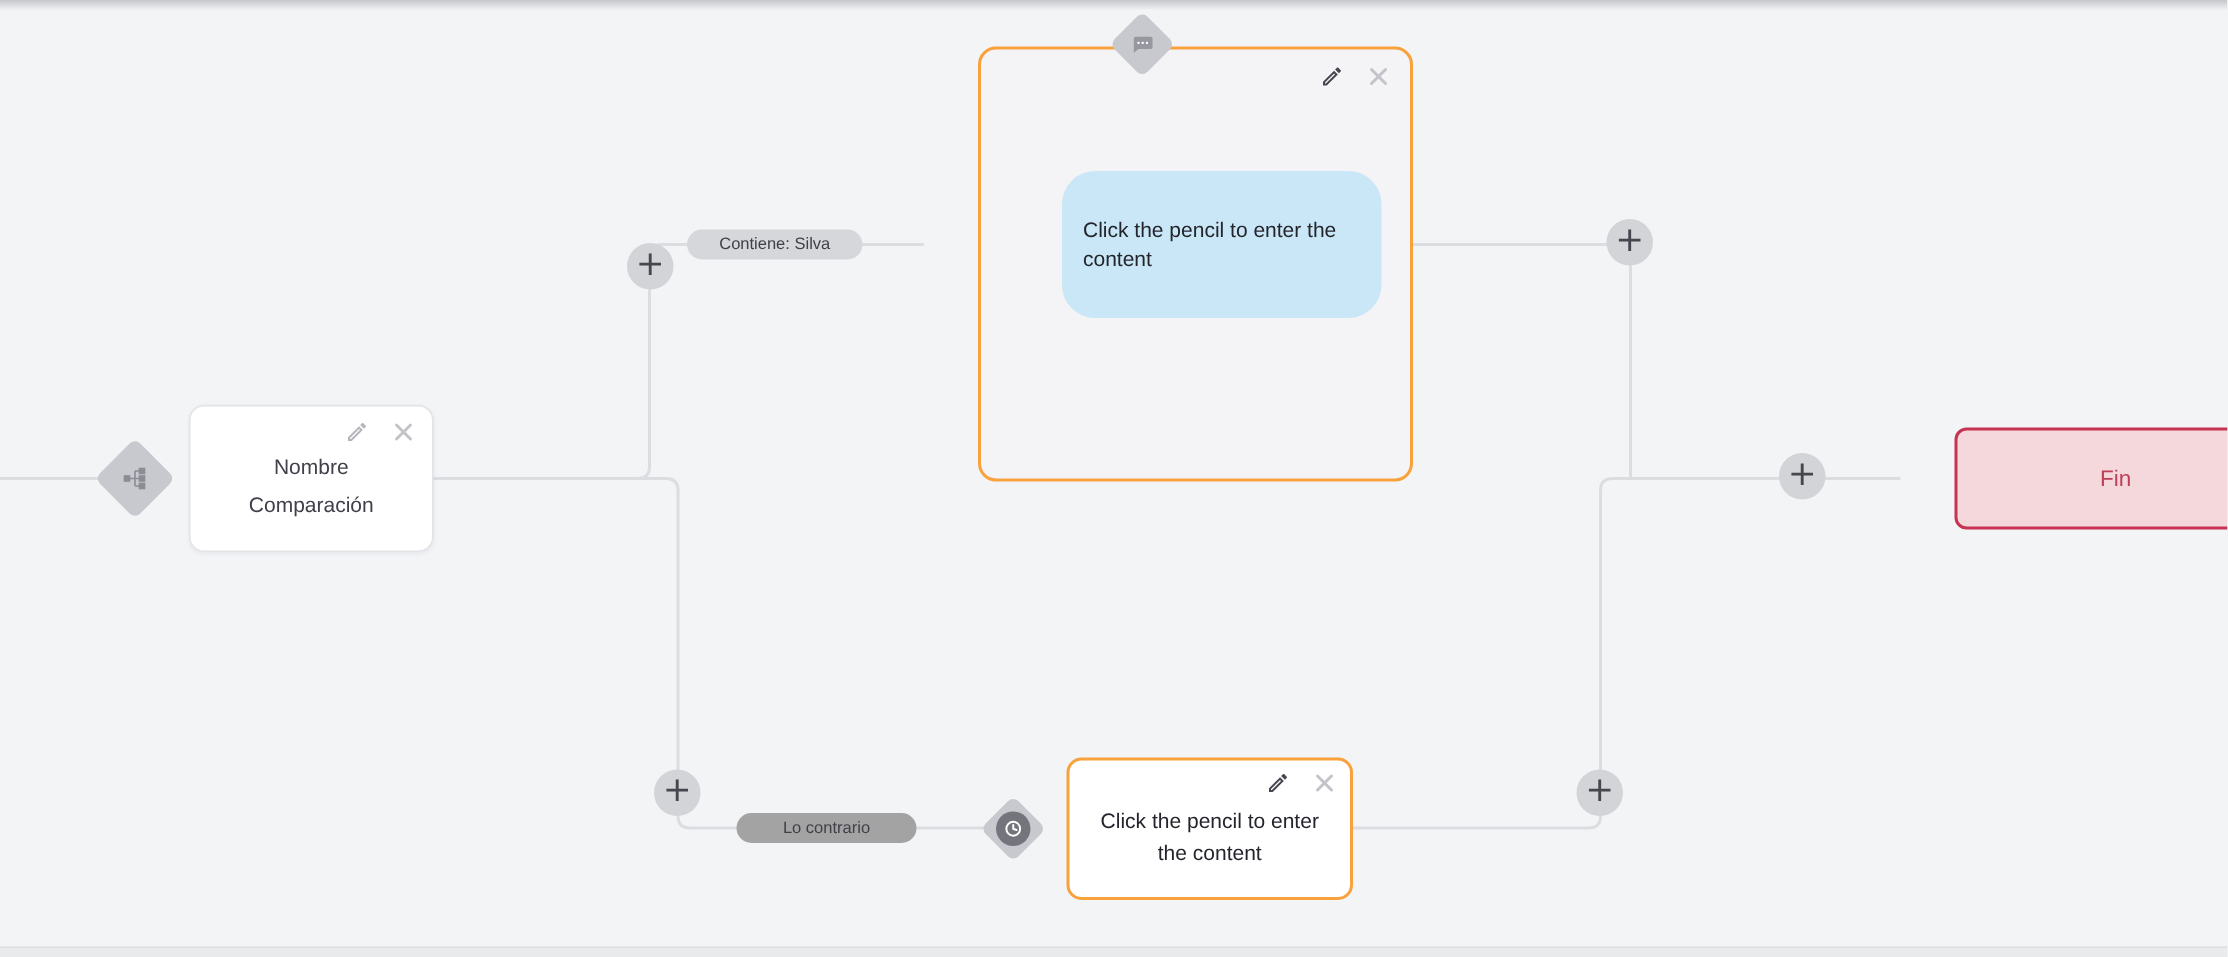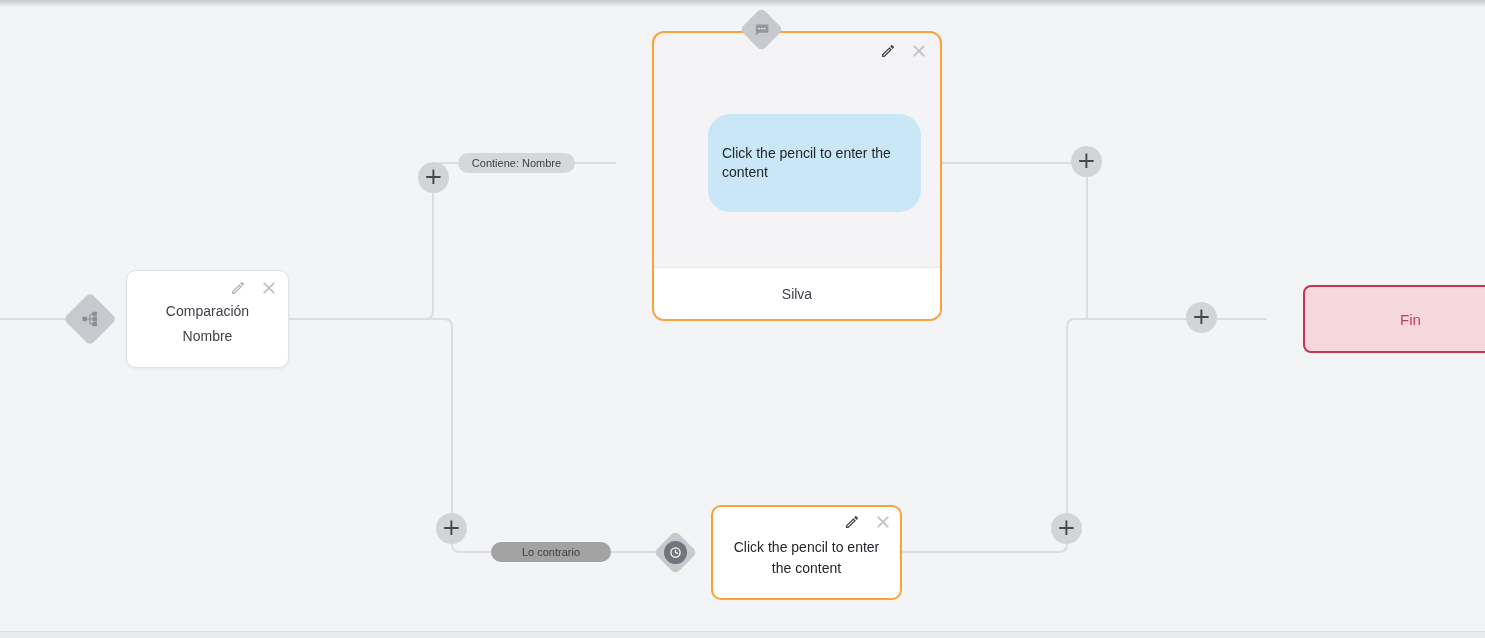--- a/index.html
+++ b/index.html
@@ -224,7 +224,7 @@
   </div>
 
   <div class="edge-label edge-label-contains">
-    <span>Contiene: Nombre</span>
+    <span>Contiene: Silva</span>
   </div>
   <div class="edge-label edge-label-opposite">
     <span>Lo contrario</span>

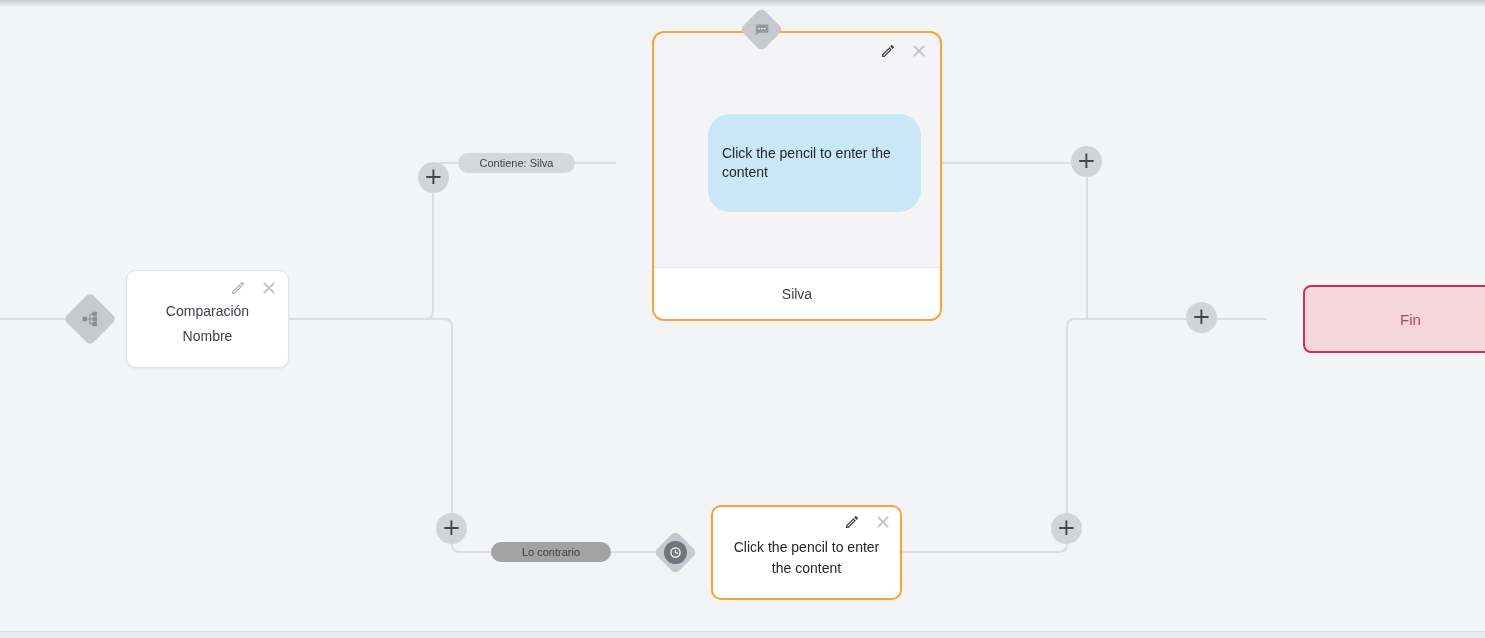--- a/index.html
+++ b/index.html
@@ -179,9 +179,6 @@
     <div class="message-bubble" style="background-color: rgb(201, 231, 246);">
       <div class="bubble-text">Click the pencil to enter the content</div>
     </div>
-    <div class="message-footer">
-      <span>Silva</span>
-    </div>
   </div>
   <div class="diamond chat-diamond">
     <span class="di-inner">

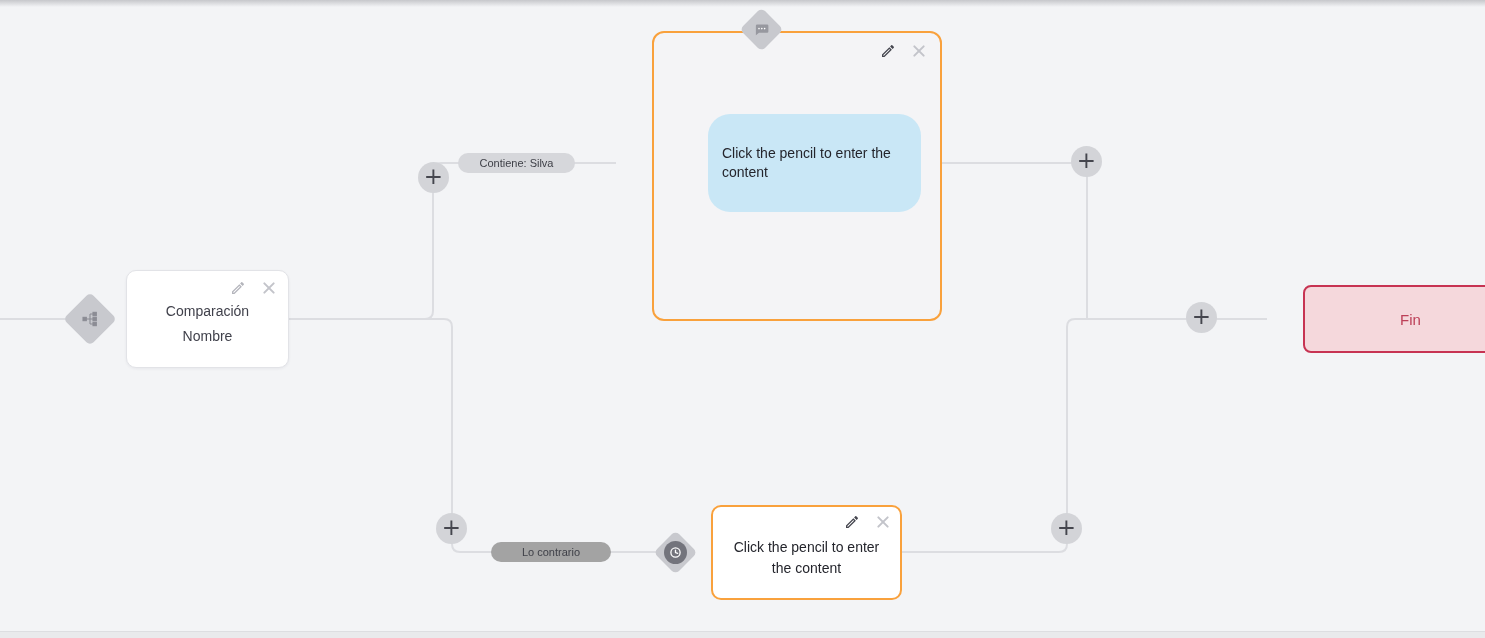--- a/index.html
+++ b/index.html
@@ -146,8 +146,8 @@
       </button>
     </div>
     <div class="titles">
+      <div>Nombre</div>
       <div>Comparación</div>
-      <div>Nombre</div>
     </div>
   </div>
   <div class="diamond branch-diamond">

